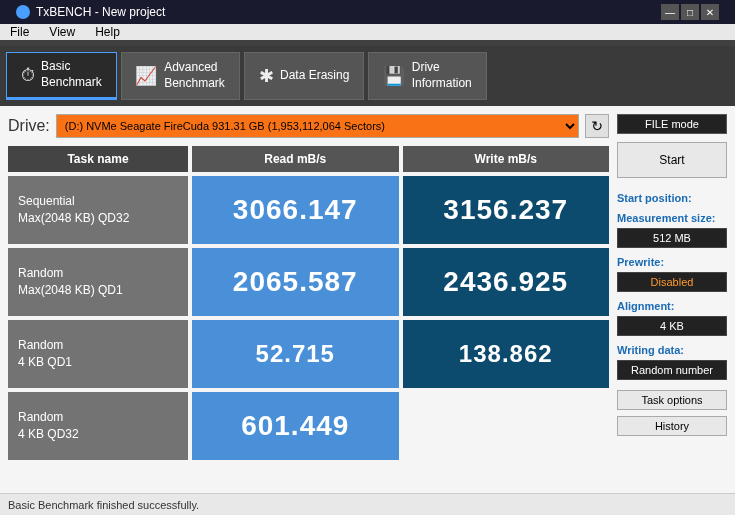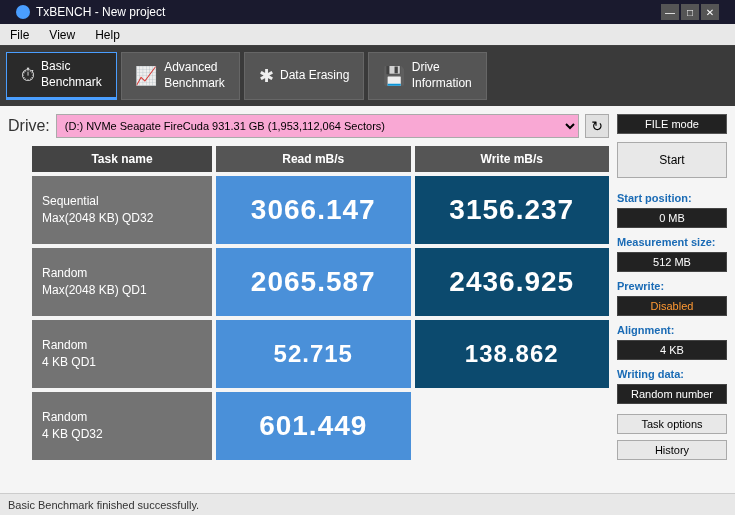--- a/index.html
+++ b/index.html
@@ -50,7 +50,7 @@
       padding: 2px 6px;
       display: flex;
       gap: 12px;
-      border-bottom: 1px solid #404040;
+      border-bottom: 6px solid #404040;
       height: 22px;
       align-items: center;
     }

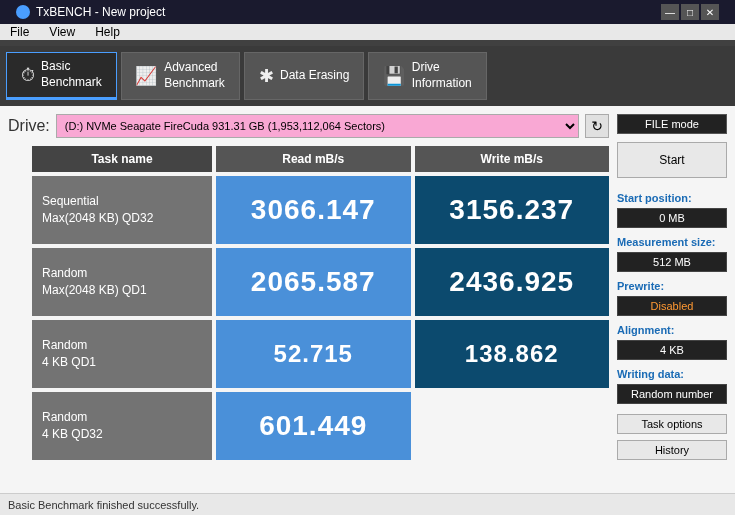--- a/index.html
+++ b/index.html
@@ -130,7 +130,7 @@
       height: 24px;
       font-size: 11px;
       border: 1px solid #aaa;
-      background: #f9a8d4;
+      background: #f97316;
       padding: 0 4px;
     }
     .drive-refresh-btn {

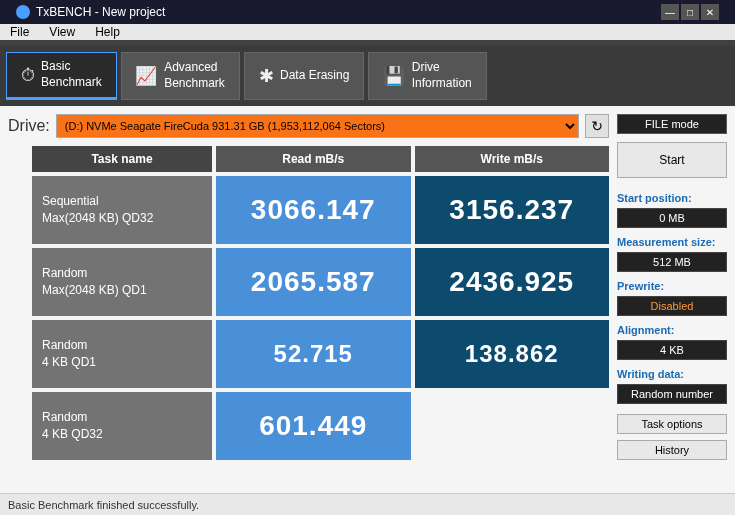--- a/index.html
+++ b/index.html
@@ -148,7 +148,6 @@
       display: flex;
       flex-direction: column;
       gap: 4px;
-      margin-left: 24px;
     }
     .table-header {
       display: grid;

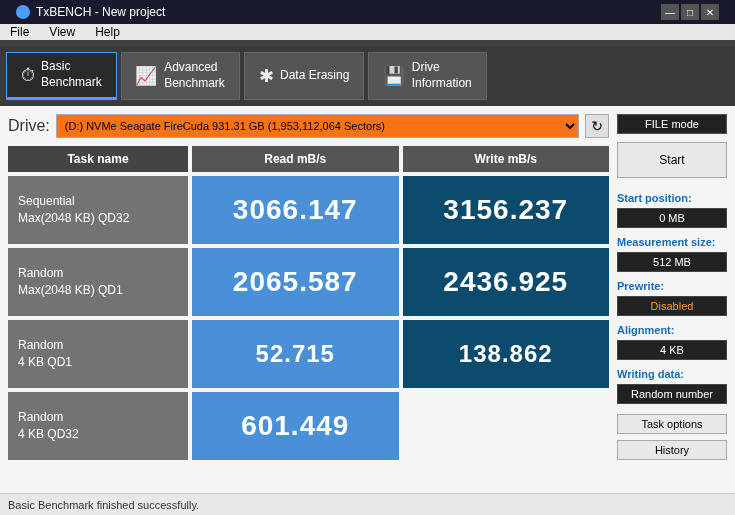--- a/index.html
+++ b/index.html
@@ -367,7 +367,6 @@
     <button class="start-btn">Start</button>
 
     <span class="setting-label">Start position:</span>
-    <div class="setting-value">0 MB</div>
 
     <span class="setting-label">Measurement size:</span>
     <div class="setting-value">512 MB</div>

